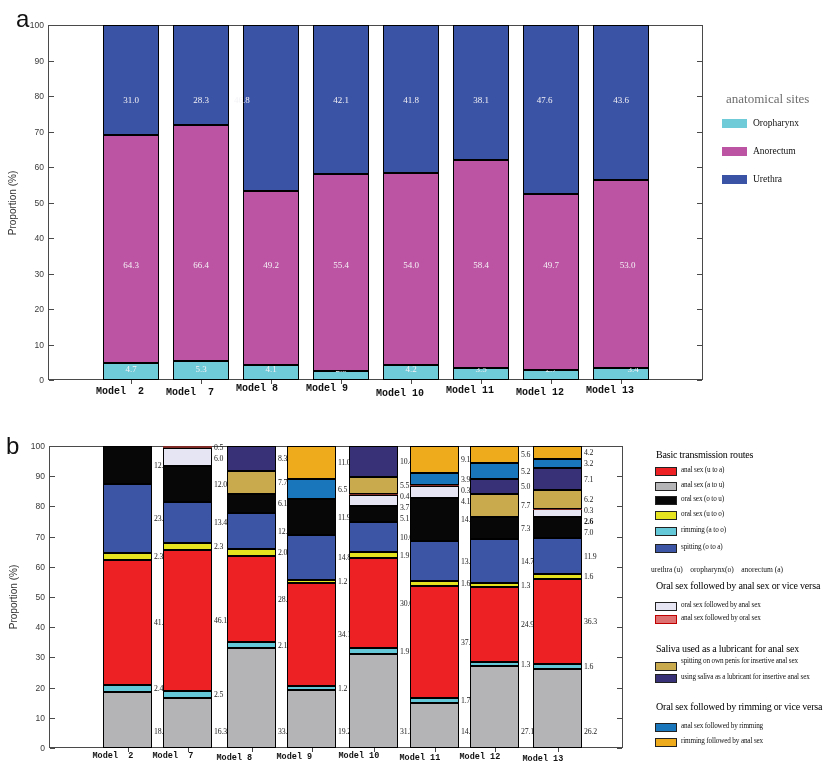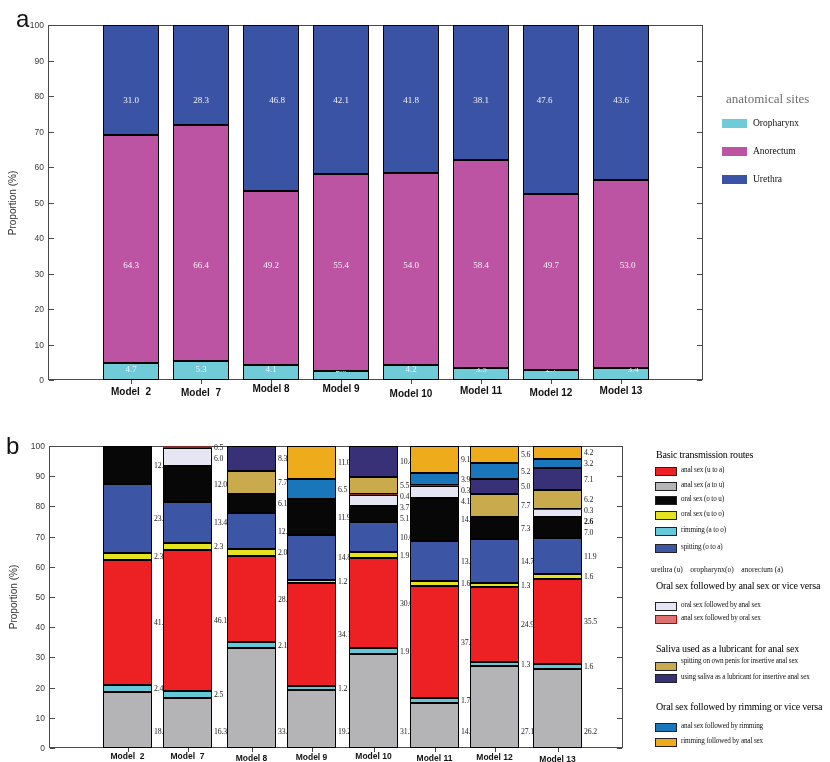--- a/index.html
+++ b/index.html
@@ -108,7 +108,7 @@
       <div style="position: absolute; left: 243px; top: 191px; width: 56px; height: 174px; background: rgb(189, 84, 163); border: 1px solid rgb(0, 0, 0); box-sizing: border-box;"></div>
       <div class="barval-a" style="position: absolute; left: 243px; top: 260px; width: 56px; text-align: center;">49.2</div>
       <div style="position: absolute; left: 243px; top: 25px; width: 56px; height: 166px; background: rgb(58, 83, 164); border: 1px solid rgb(0, 0, 0); box-sizing: border-box;"></div>
-      <div class="barval-a" style="position: absolute; left: 249px; top: 95px; width: 56px; text-align: center;">46.8</div>
+      <div class="barval-a" style="position: absolute; left: 234px; top: 95px; width: 56px; text-align: left;">46.8</div>
       <div style="position: absolute; left: 313px; top: 371px; width: 56px; height: 9px; background: rgb(112, 203, 217); border: 1px solid rgb(0, 0, 0); box-sizing: border-box;"></div>
       <div class="barval-a" style="position: absolute; left: 313px; top: 364px; width: 56px; text-align: center;">2.5</div>
       <div style="position: absolute; left: 313px; top: 174px; width: 56px; height: 197px; background: rgb(189, 84, 163); border: 1px solid rgb(0, 0, 0); box-sizing: border-box;"></div>

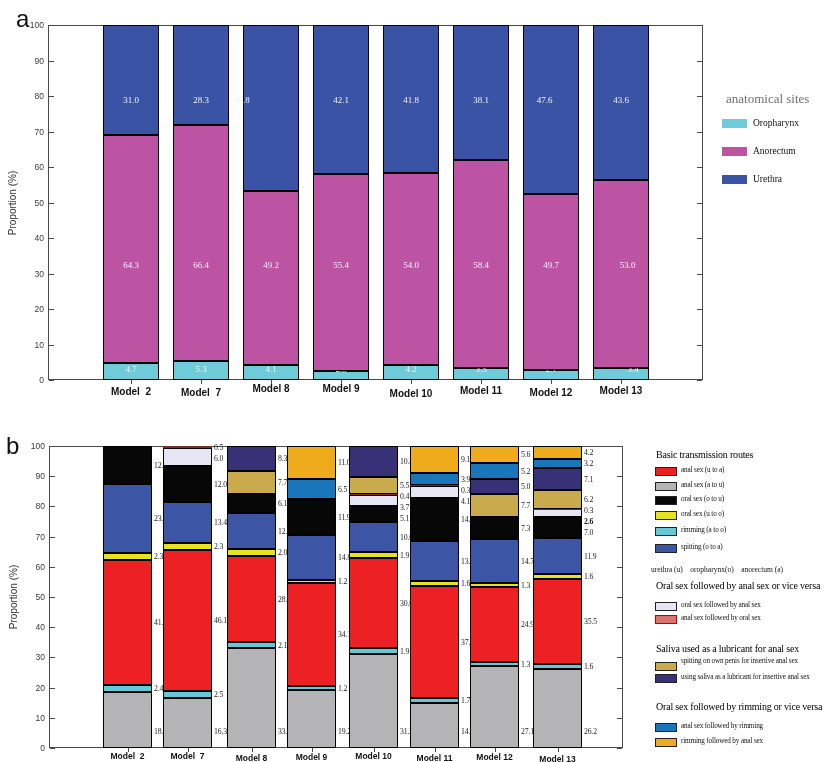--- a/index.html
+++ b/index.html
@@ -9,8 +9,8 @@
   .panel-letter{font-family:"Liberation Sans",sans-serif;font-size:24px;color:#111;}
   .ticklab{font-family:"Liberation Sans",sans-serif;font-size:8.5px;color:#3a3a3a;
            text-align:right;line-height:10px;}
-  .xcat{font-family:Liberation Sans, sans-serif;font-weight:bold;color:#111;white-space:pre;
-        text-align:center;}
+  .xcat{font-family:Liberation Mono, monospace;font-weight:bold;color:#111;white-space:pre;
+        }
   .ylab{font-family:"Liberation Sans",sans-serif;font-size:10px;color:#333;white-space:nowrap;}
   .barval-a{font-family:"Liberation Serif",serif;font-size:9px;color:#f4f2f6;white-space:nowrap;}
   .barval-b{font-family:"Liberation Serif",serif;font-size:7.8px;color:#1c1c1c;white-space:nowrap;

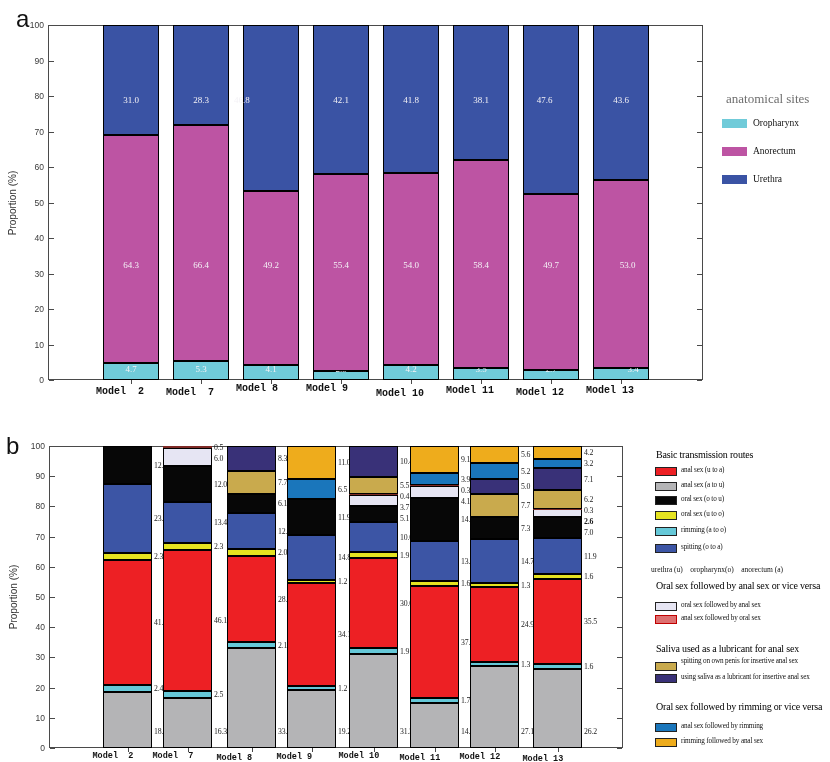--- a/index.html
+++ b/index.html
@@ -336,7 +336,7 @@
       <div style="position: absolute; left: 533px; top: 446px; width: 49px; height: 13px; box-sizing: border-box; background: rgb(238, 172, 28); border: 1px solid rgb(0, 0, 0);"></div>
       <div class="barval-b" style="position: absolute; left: 584px; top: 726.5px;">26.2</div>
       <div class="barval-b" style="position: absolute; left: 584px; top: 662px;">1.6</div>
-      <div class="barval-b" style="position: absolute; left: 584px; top: 617px;">35.5</div>
+      <div class="barval-b" style="position: absolute; left: 584px; top: 617px;">36.3</div>
       <div class="barval-b" style="position: absolute; left: 584px; top: 572px;">1.6</div>
       <div class="barval-b" style="position: absolute; left: 584px; top: 551.5px;">11.9</div>
       <div class="barval-b" style="position: absolute; left: 584px; top: 528px;">7.0</div>

